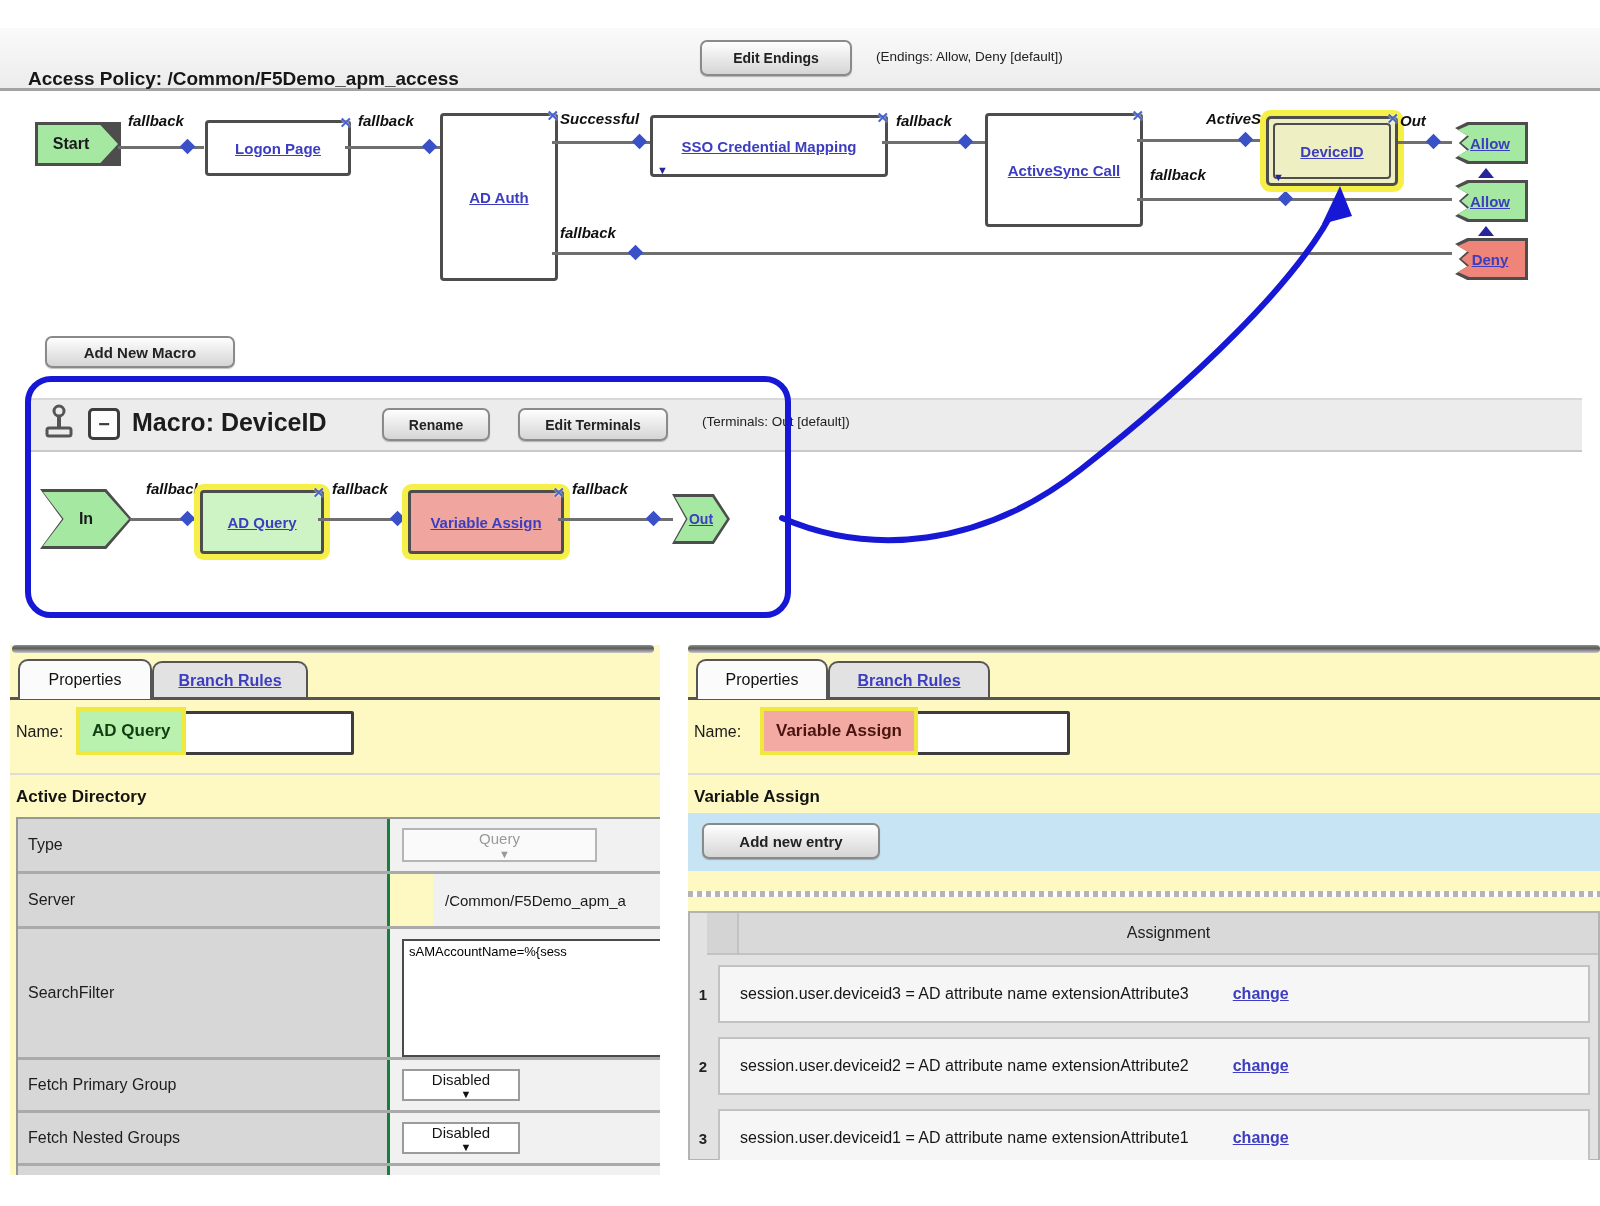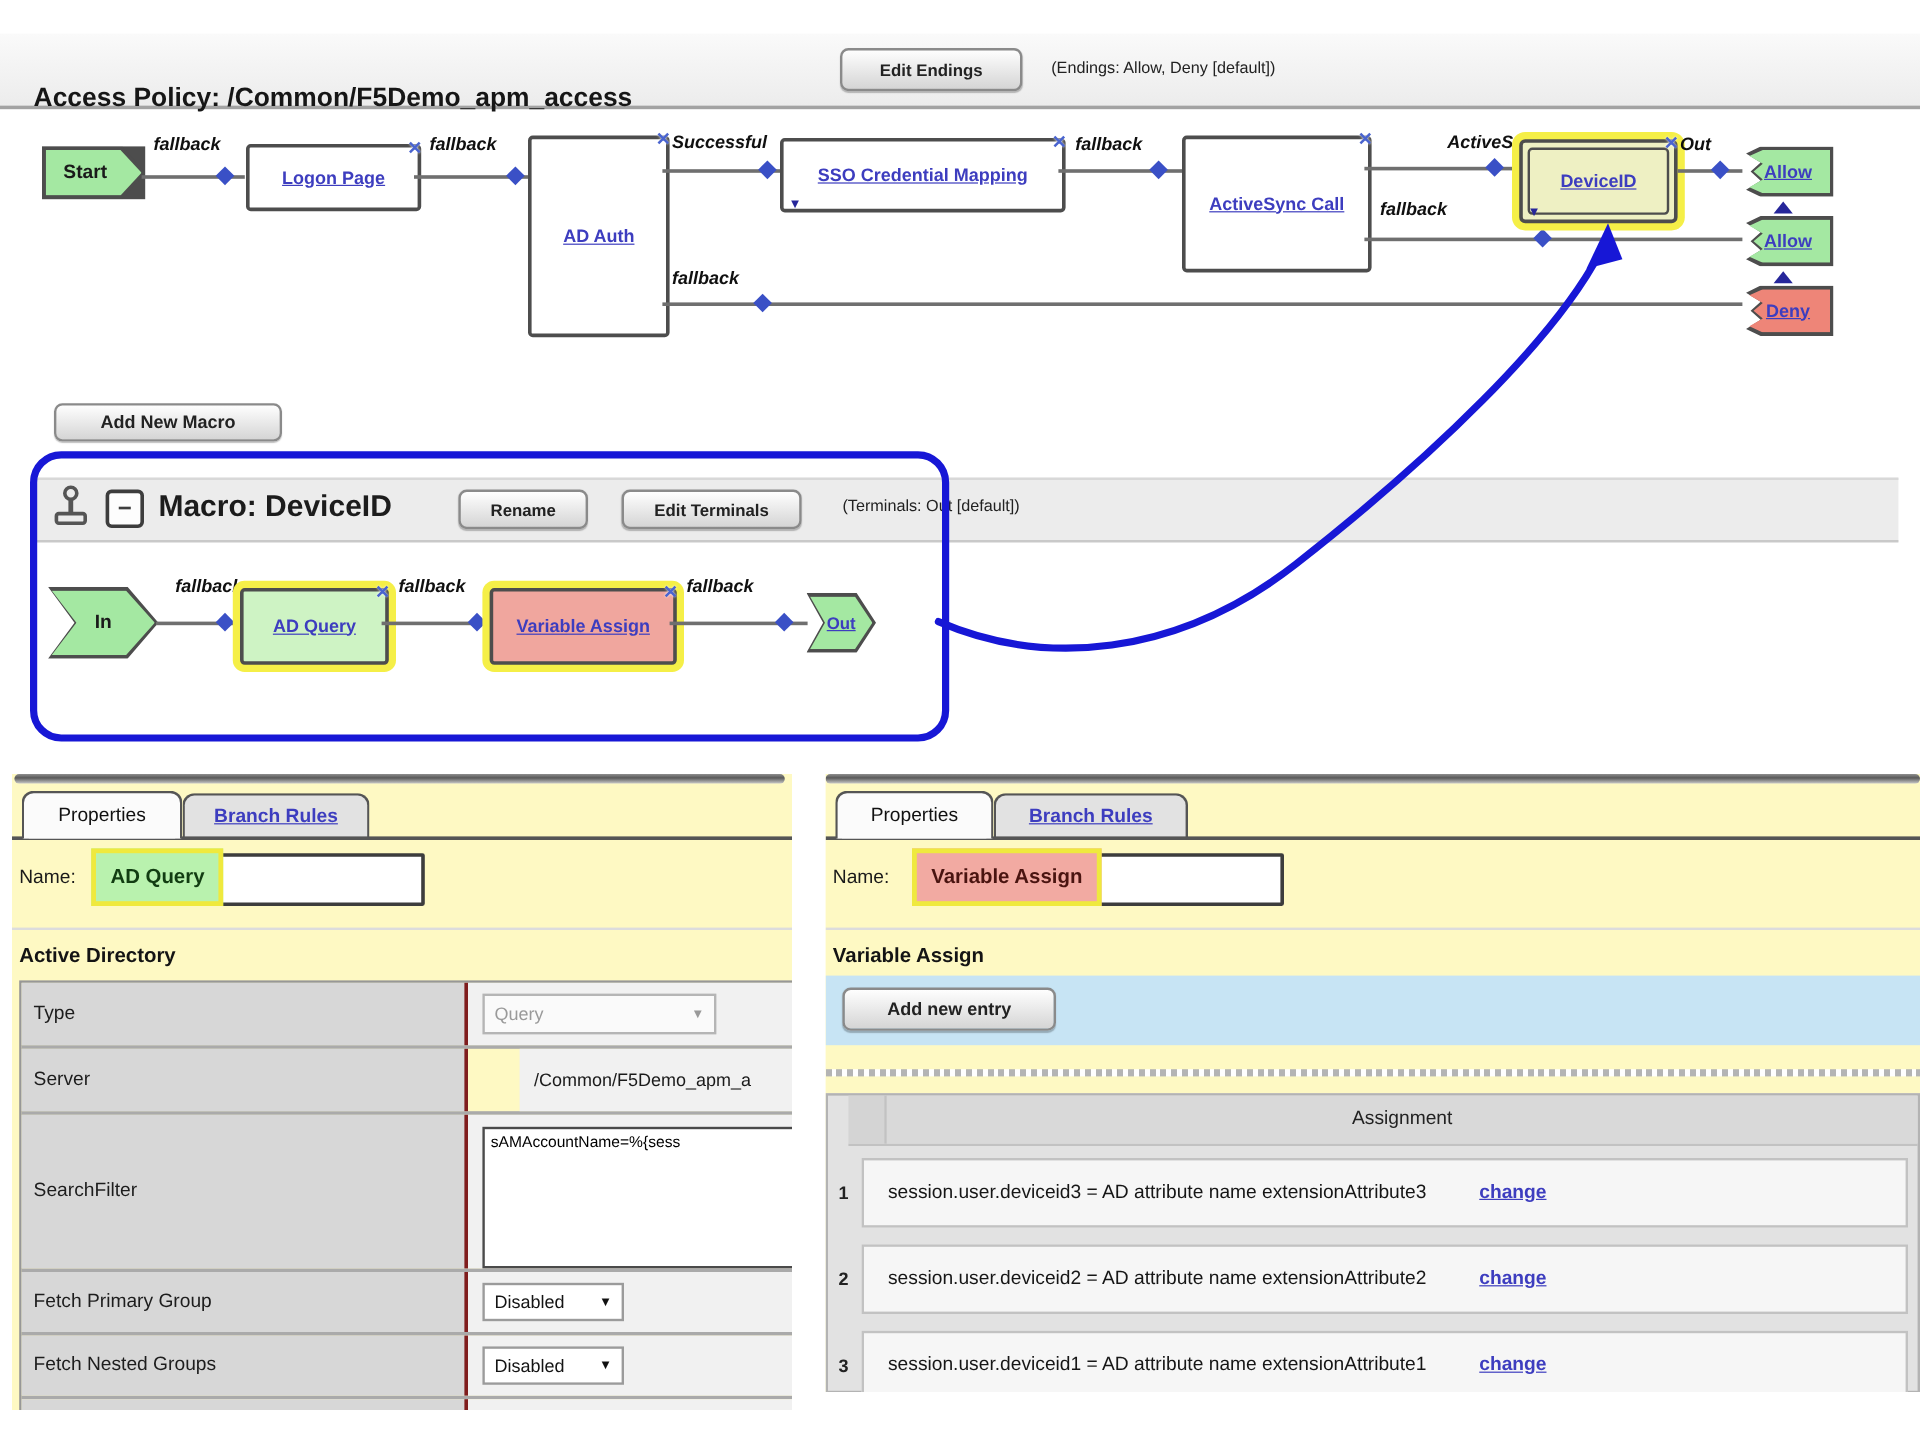--- a/index.html
+++ b/index.html
@@ -9,7 +9,7 @@
   
   .hdr{left:0;top:28;width:1600px;height:60px;top:28px;
        background:linear-gradient(#fafafa,#ececec);border-bottom:3px solid #a3a3a3;}
-  .hdr-title{left:28px;top:40px;font-size:22px;font-weight:bold;color:#161616;}
+  .hdr-title{left:28px;top:40px;font-size:19px;font-weight:bold;color:#161616;}
   .btn{display:flex;align-items:center;justify-content:center;
        background:linear-gradient(#fefefe,#d5d5d5);border:2px solid #8a8a8a;border-radius:7px;
        font-size:14px;font-weight:bold;color:#222;box-shadow:0 1px 1px rgba(0,0,0,.25);cursor:pointer;}

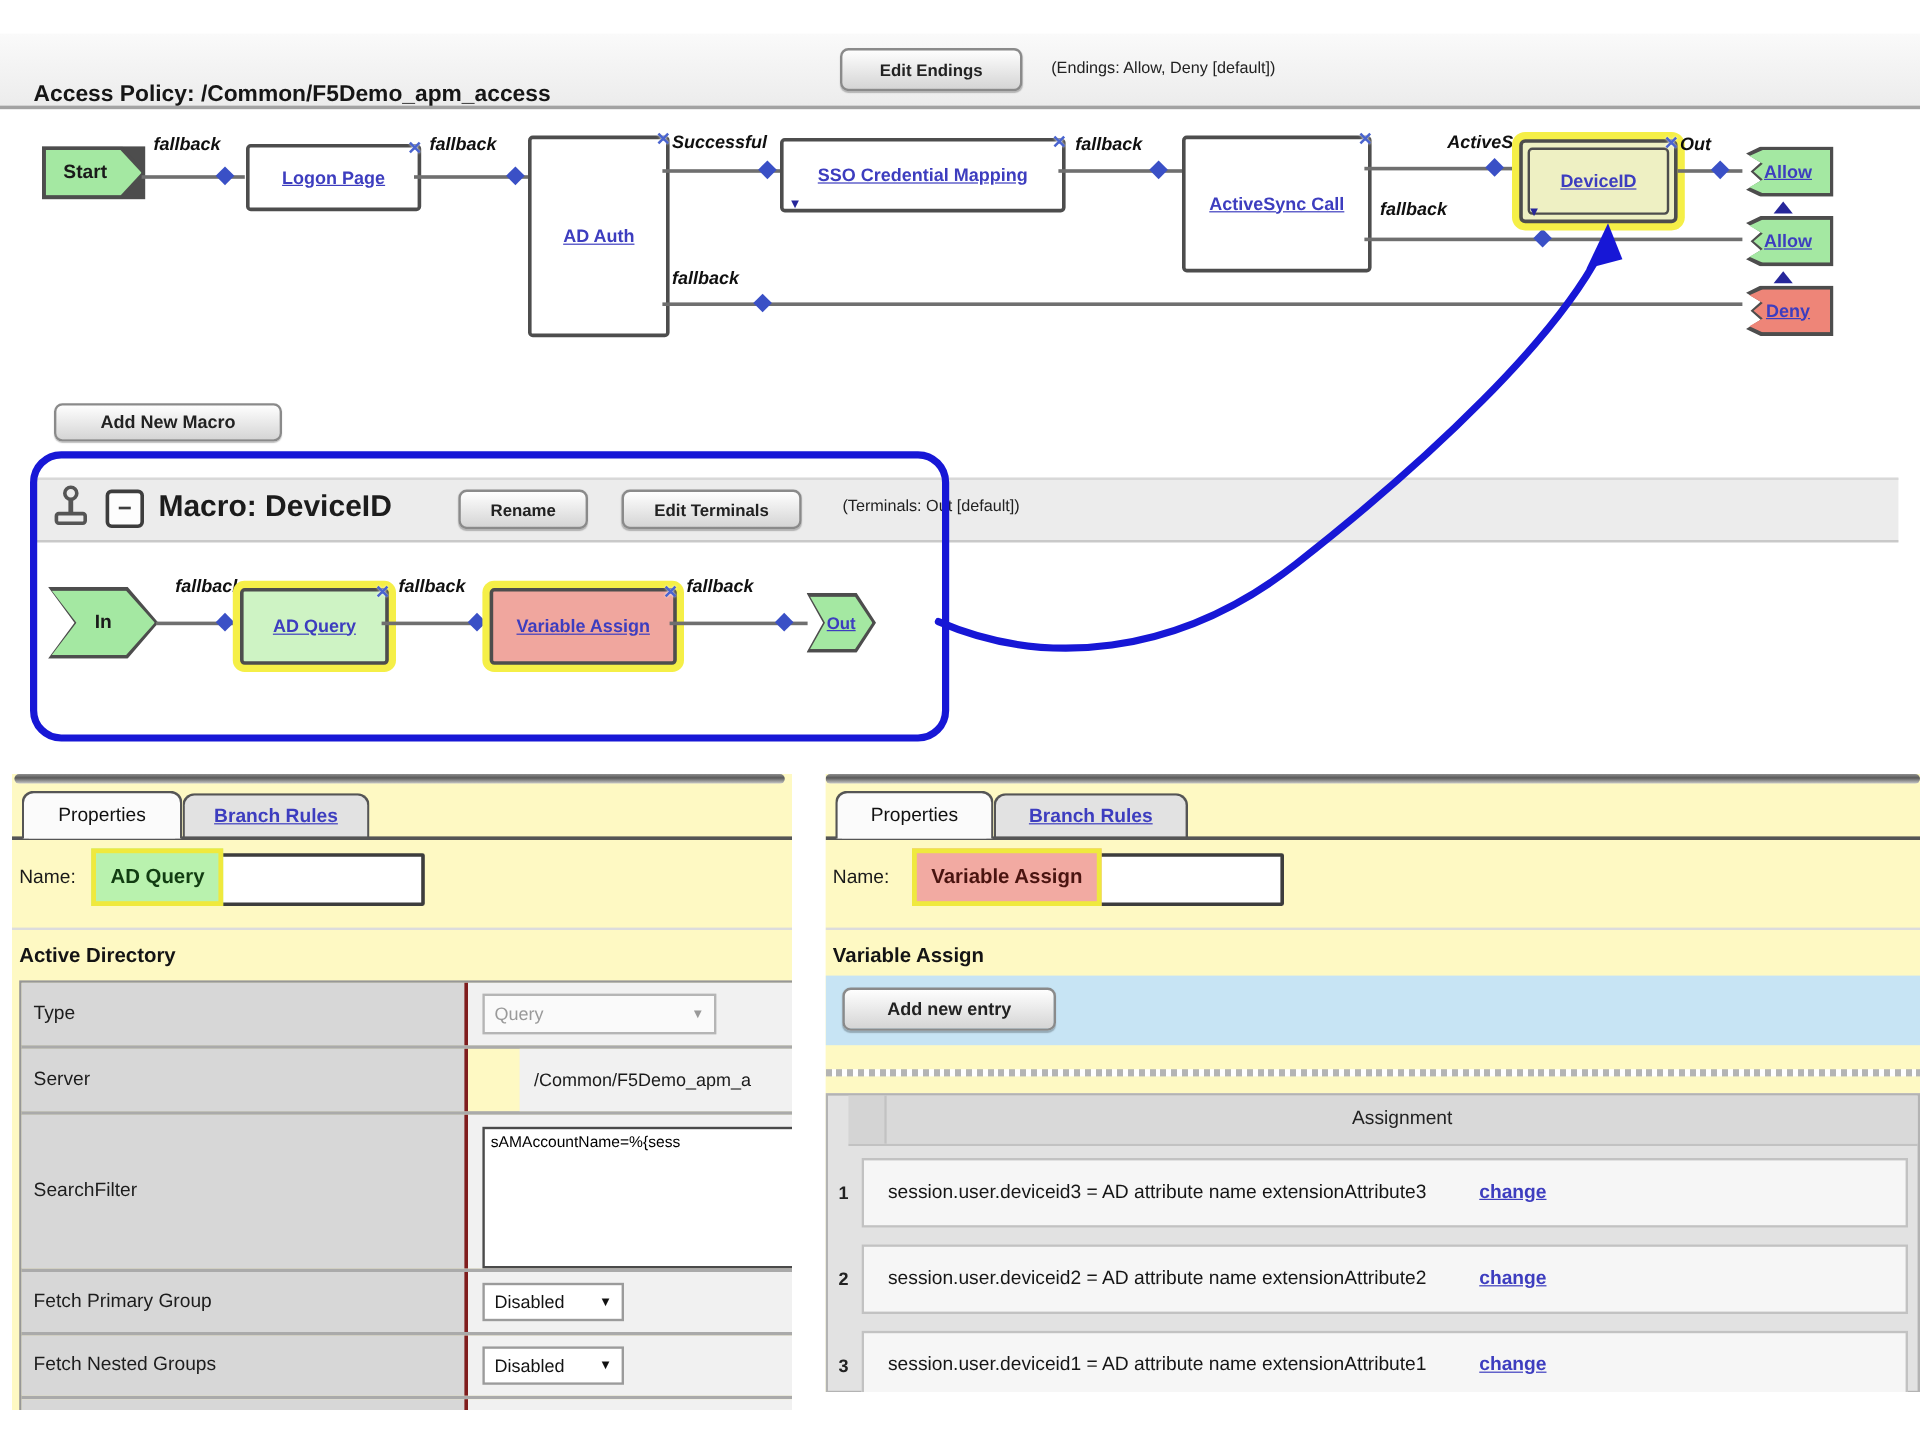--- a/index.html
+++ b/index.html
@@ -54,7 +54,7 @@
   .ptable{position:absolute;border:2.5px solid #979797;}
   .prow{display:flex;border-bottom:3px solid #aaa;}
   .prow:last-child{border-bottom:none;}
-  .pcell-l{width:372px;background:#d7d7d7;border-right:3px solid #7f1d1d;display:flex;align-items:center;
+  .pcell-l{width:372px;background:#d7d7d7;border-right:3px solid #15803d;display:flex;align-items:center;
            padding-left:10px;font-size:16px;color:#1d1d1d;box-sizing:border-box;}
   .pcell-v{flex:1;background:#f1f1f1;display:flex;align-items:center;padding-left:12px;}
   .sel{display:flex;align-items:center;justify-content:space-between;background:#fff;

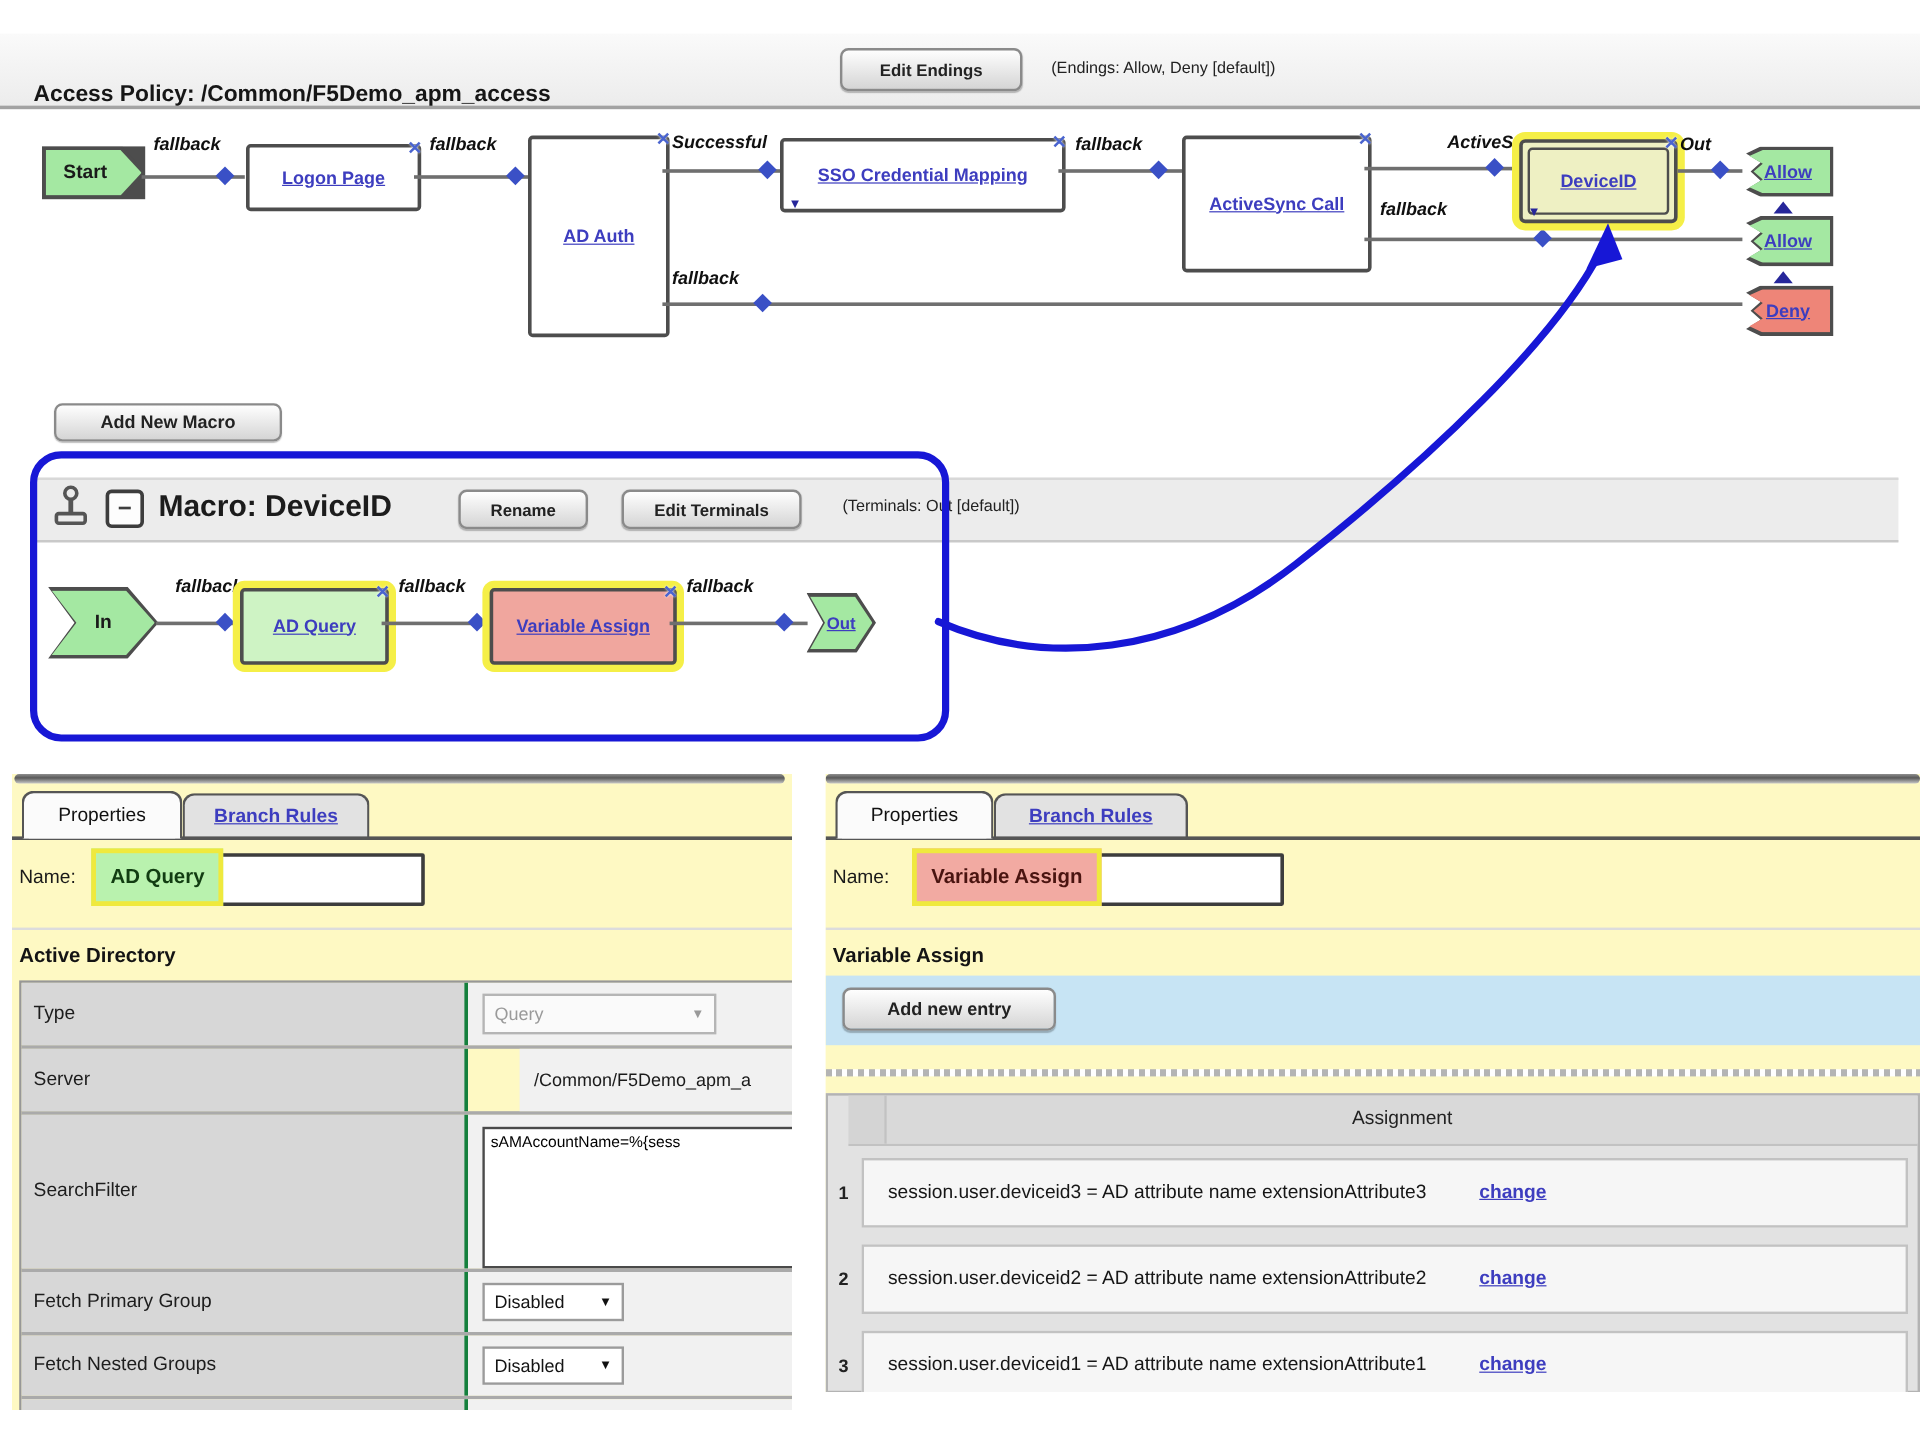--- a/index.html
+++ b/index.html
@@ -58,7 +58,7 @@
            padding-left:10px;font-size:16px;color:#1d1d1d;box-sizing:border-box;}
   .pcell-v{flex:1;background:#f1f1f1;display:flex;align-items:center;padding-left:12px;}
   .sel{display:flex;align-items:center;justify-content:space-between;background:#fff;
-       border:2px solid #9b9b9b;padding:0 8px;font-size:15px;color:#141414;cursor:pointer;}
+       border:2px solid #9b9b9b;padding:0 8px;font-size:15px;color:#141414;cursor:pointer;flex-direction:column;}
   .sel .arr{font-size:11px;color:#444;margin-left:10px;}
   .sel.disabled{background:#fafafa;border-color:#b5b5b5;}
   .sel.disabled .v{color:#9a9a9a;}

